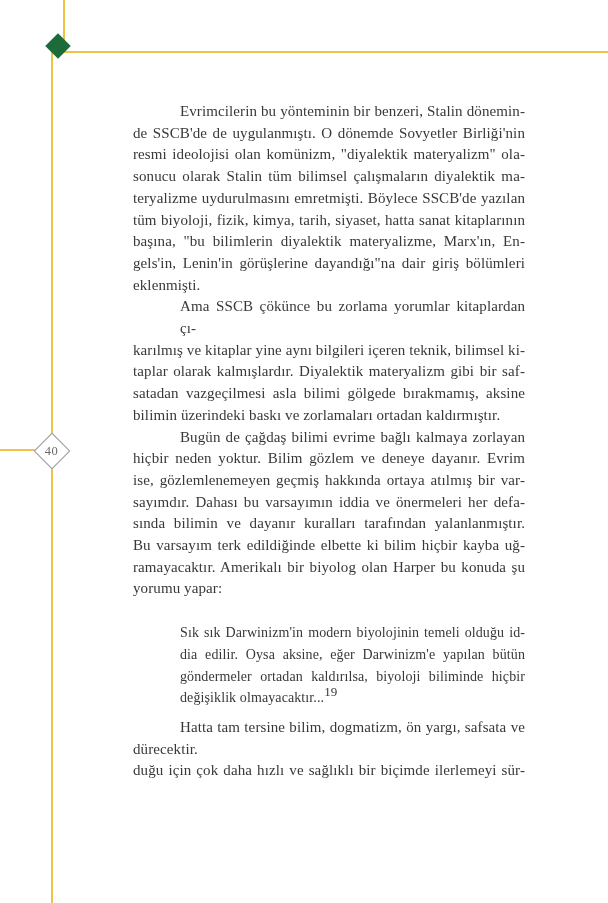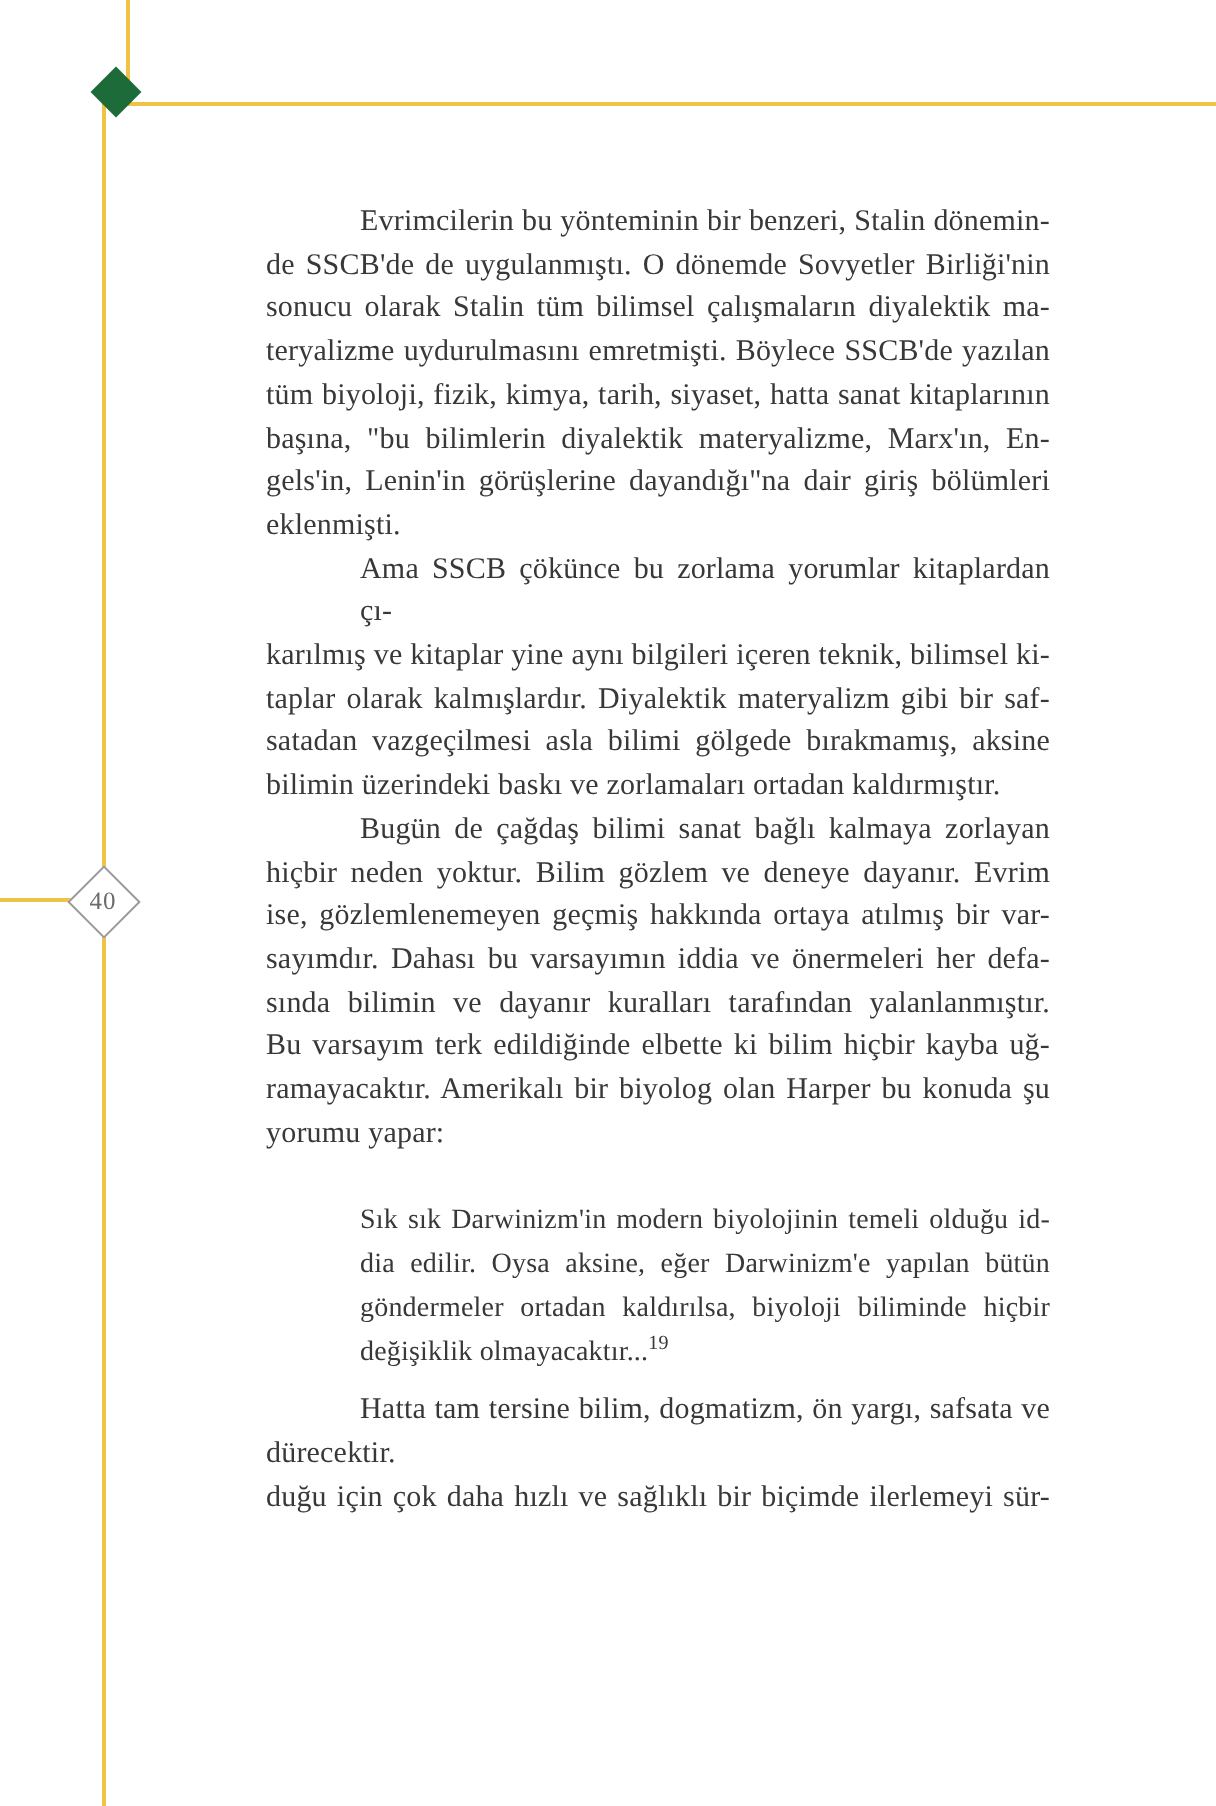--- a/index.html
+++ b/index.html
@@ -85,6 +85,7 @@
       <div class="block body">
         <div class="line indent"><span>Evrimcilerin bu yönteminin bir benzeri, Stalin dönemin-</span></div>
         <div class="line"><span>de SSCB'de de uygulanmıştı. O dönemde Sovyetler Birliği'nin</span></div>
+        <div class="line"><span>resmi ideolojisi olan komünizm, "diyalektik materyalizm" ola-</span></div>
         <div class="line"><span>sonucu olarak Stalin tüm bilimsel çalışmaların diyalektik ma-</span></div>
         <div class="line"><span>teryalizme uydurulmasını emretmişti. Böylece SSCB'de yazılan</span></div>
         <div class="line"><span>tüm biyoloji, fizik, kimya, tarih, siyaset, hatta sanat kitaplarının</span></div>

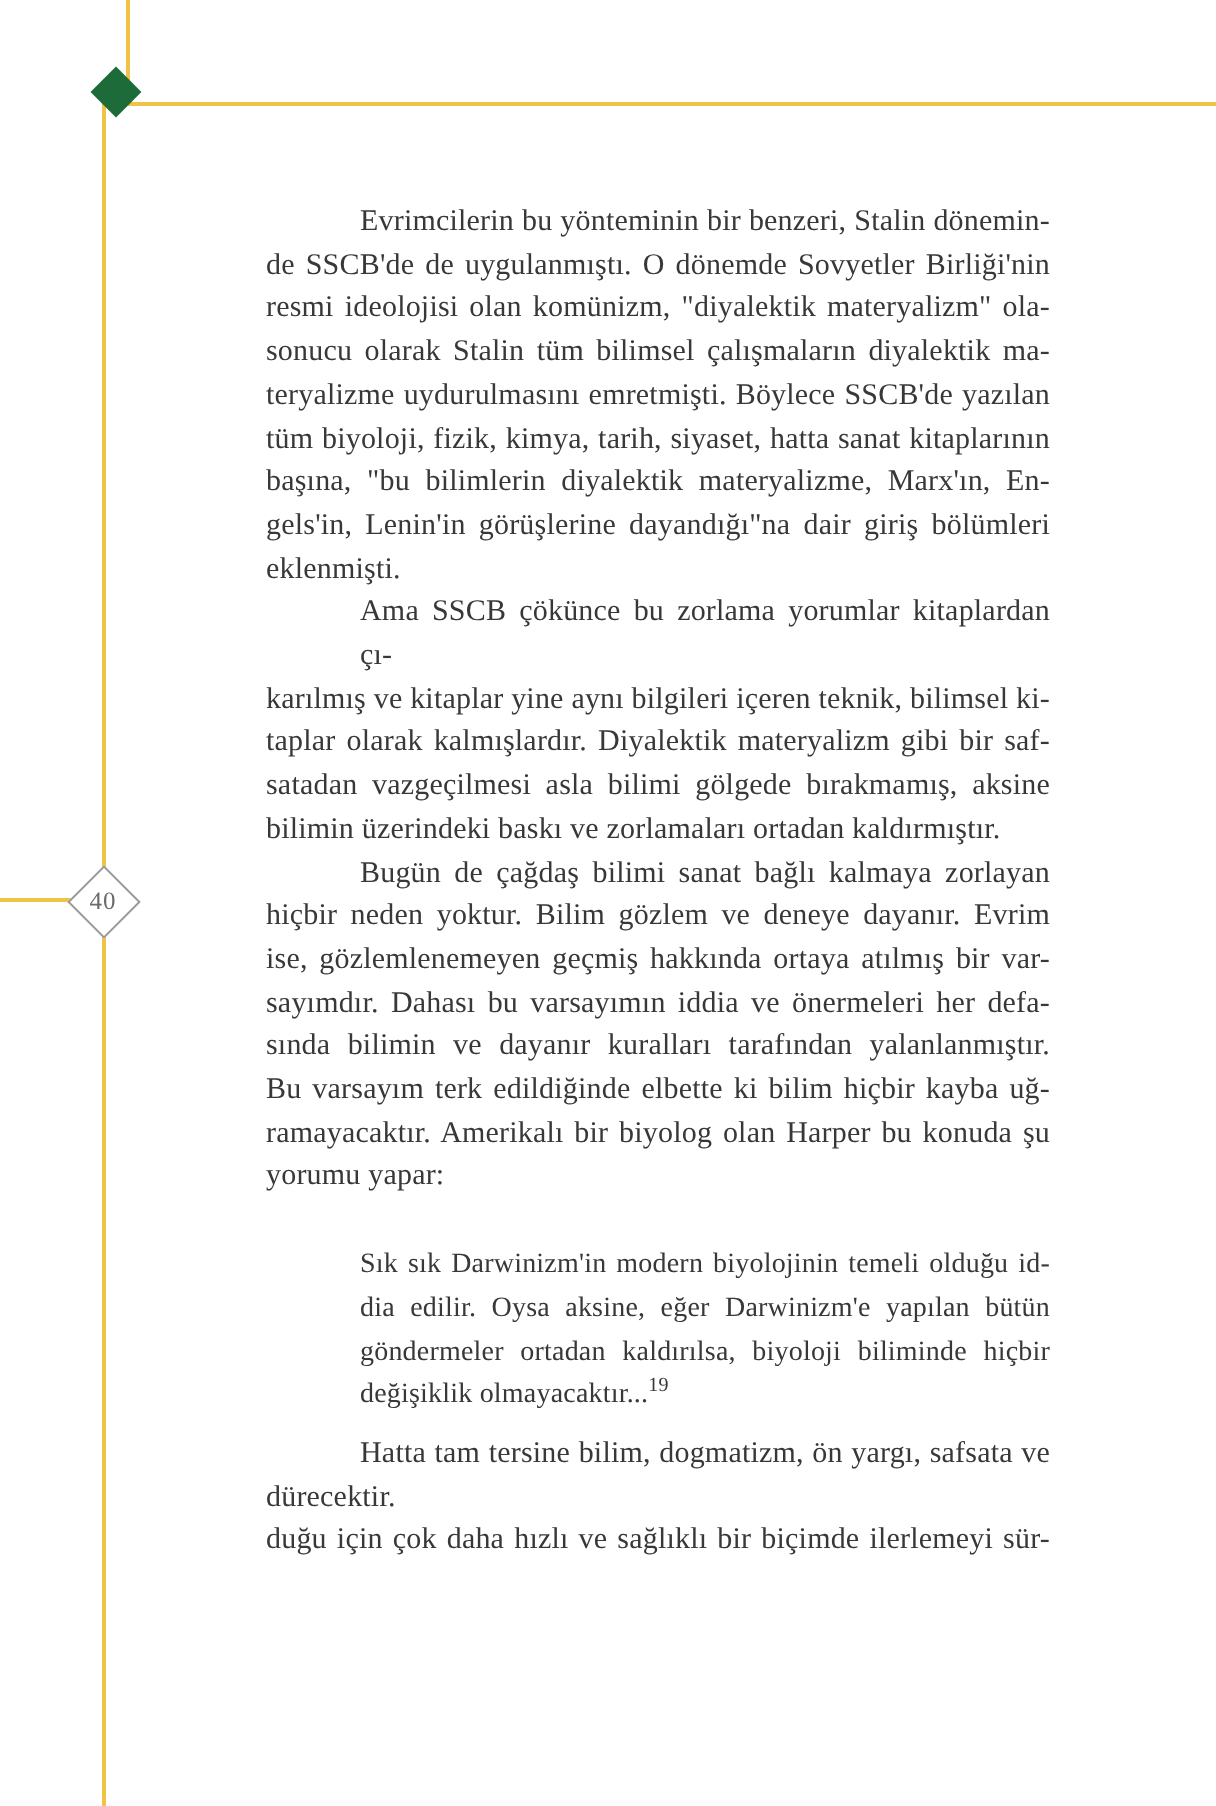--- a/index.html
+++ b/index.html
@@ -101,7 +101,7 @@
         <div class="line last"><span>bilimin üzerindeki baskı ve zorlamaları ortadan kaldırmıştır.</span></div>
       </div>
       <div class="block body">
-        <div class="line indent"><span>Bugün de çağdaş bilimi sanat bağlı kalmaya zorlayan</span></div>
+        <div class="line indent"><span>Bugün de çağdaş bilimi evrime bağlı kalmaya zorlayan</span></div>
         <div class="line"><span>hiçbir neden yoktur. Bilim gözlem ve deneye dayanır. Evrim</span></div>
         <div class="line"><span>ise, gözlemlenemeyen geçmiş hakkında ortaya atılmış bir var-</span></div>
         <div class="line"><span>sayımdır. Dahası bu varsayımın iddia ve önermeleri her defa-</span></div>

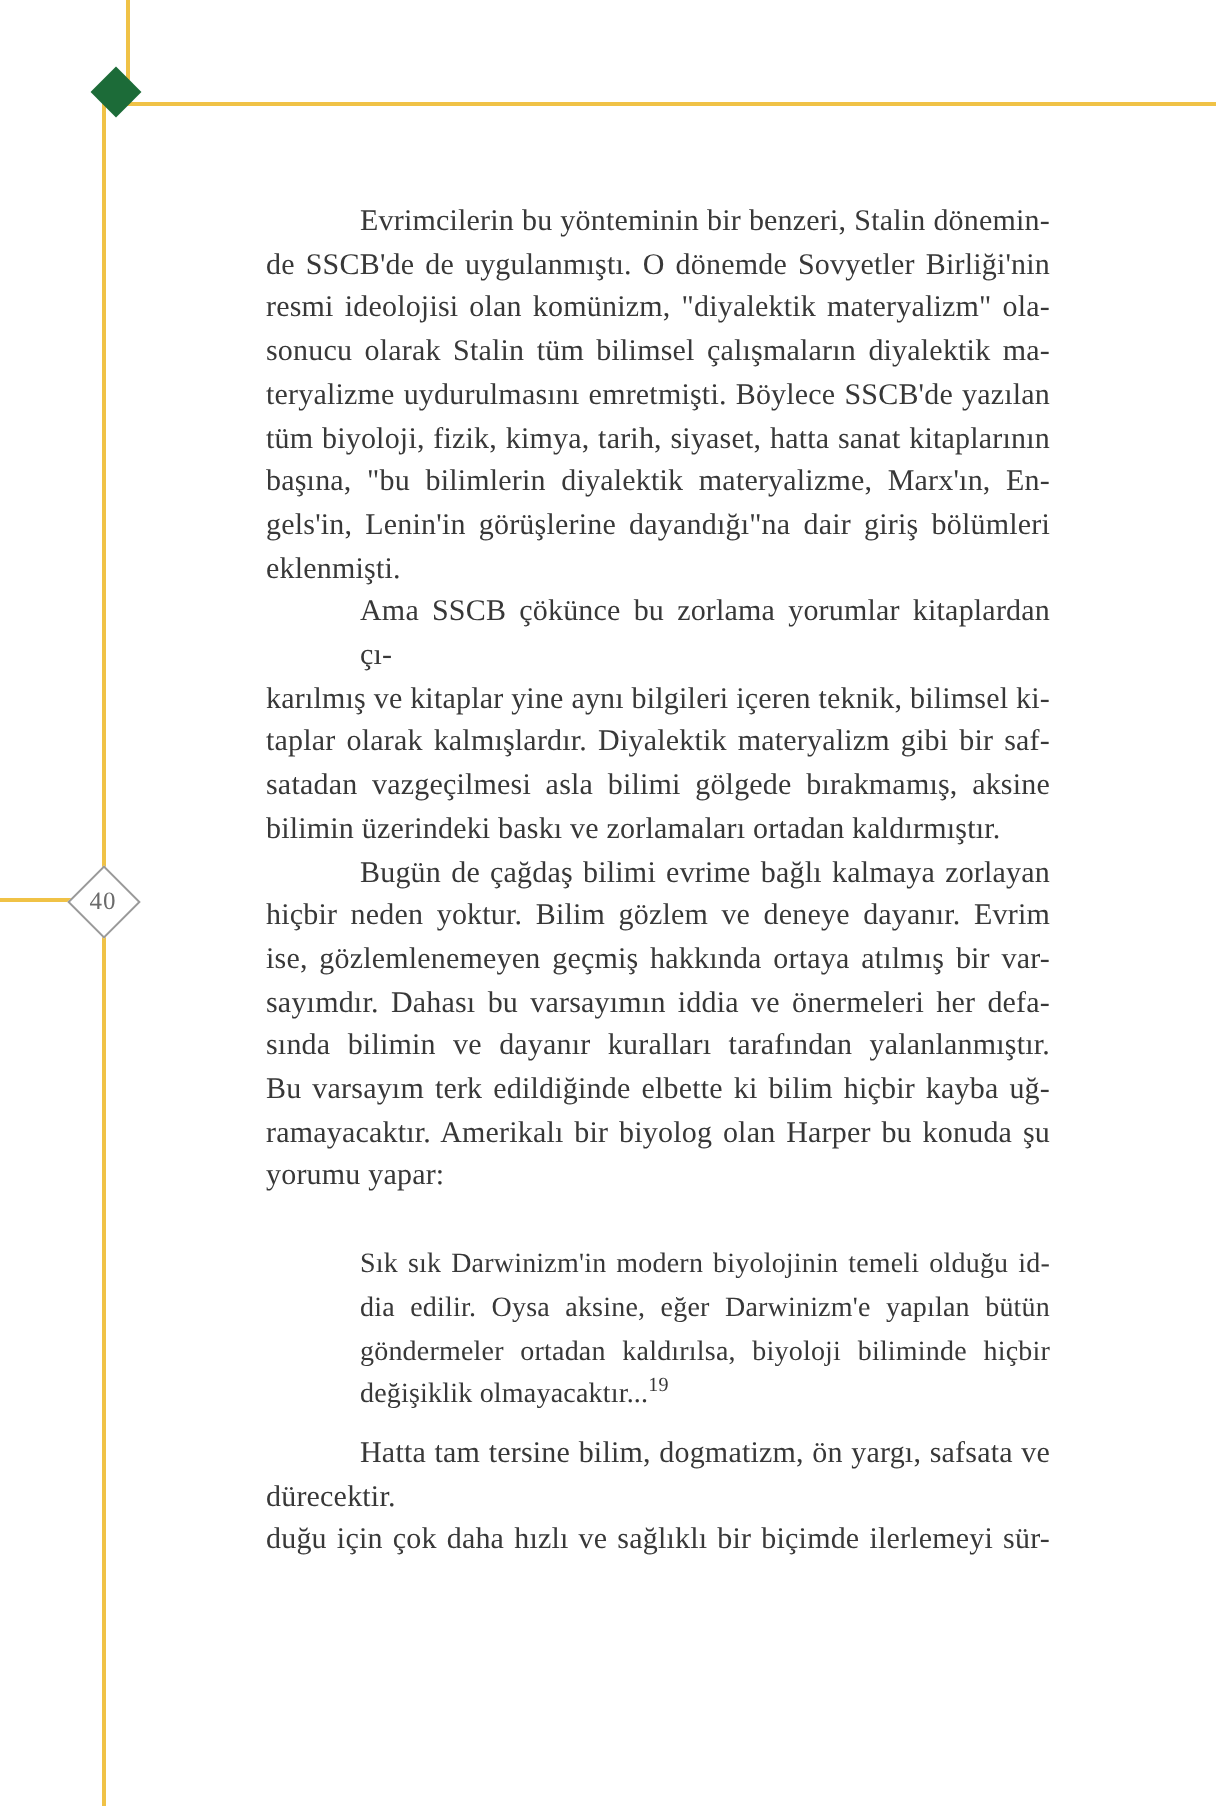--- a/index.html
+++ b/index.html
@@ -64,7 +64,7 @@
   .line.indent { padding-left: 47px; }
   .line.last { text-align-last: left; }
   .block.quote .line { padding-left: 47px; font-size: 14px; }
-  sup { font-size: 10px; line-height: 0; }
+  sup { font-size: 13px; line-height: 0; }
 </style>
 </head>
 <body>

